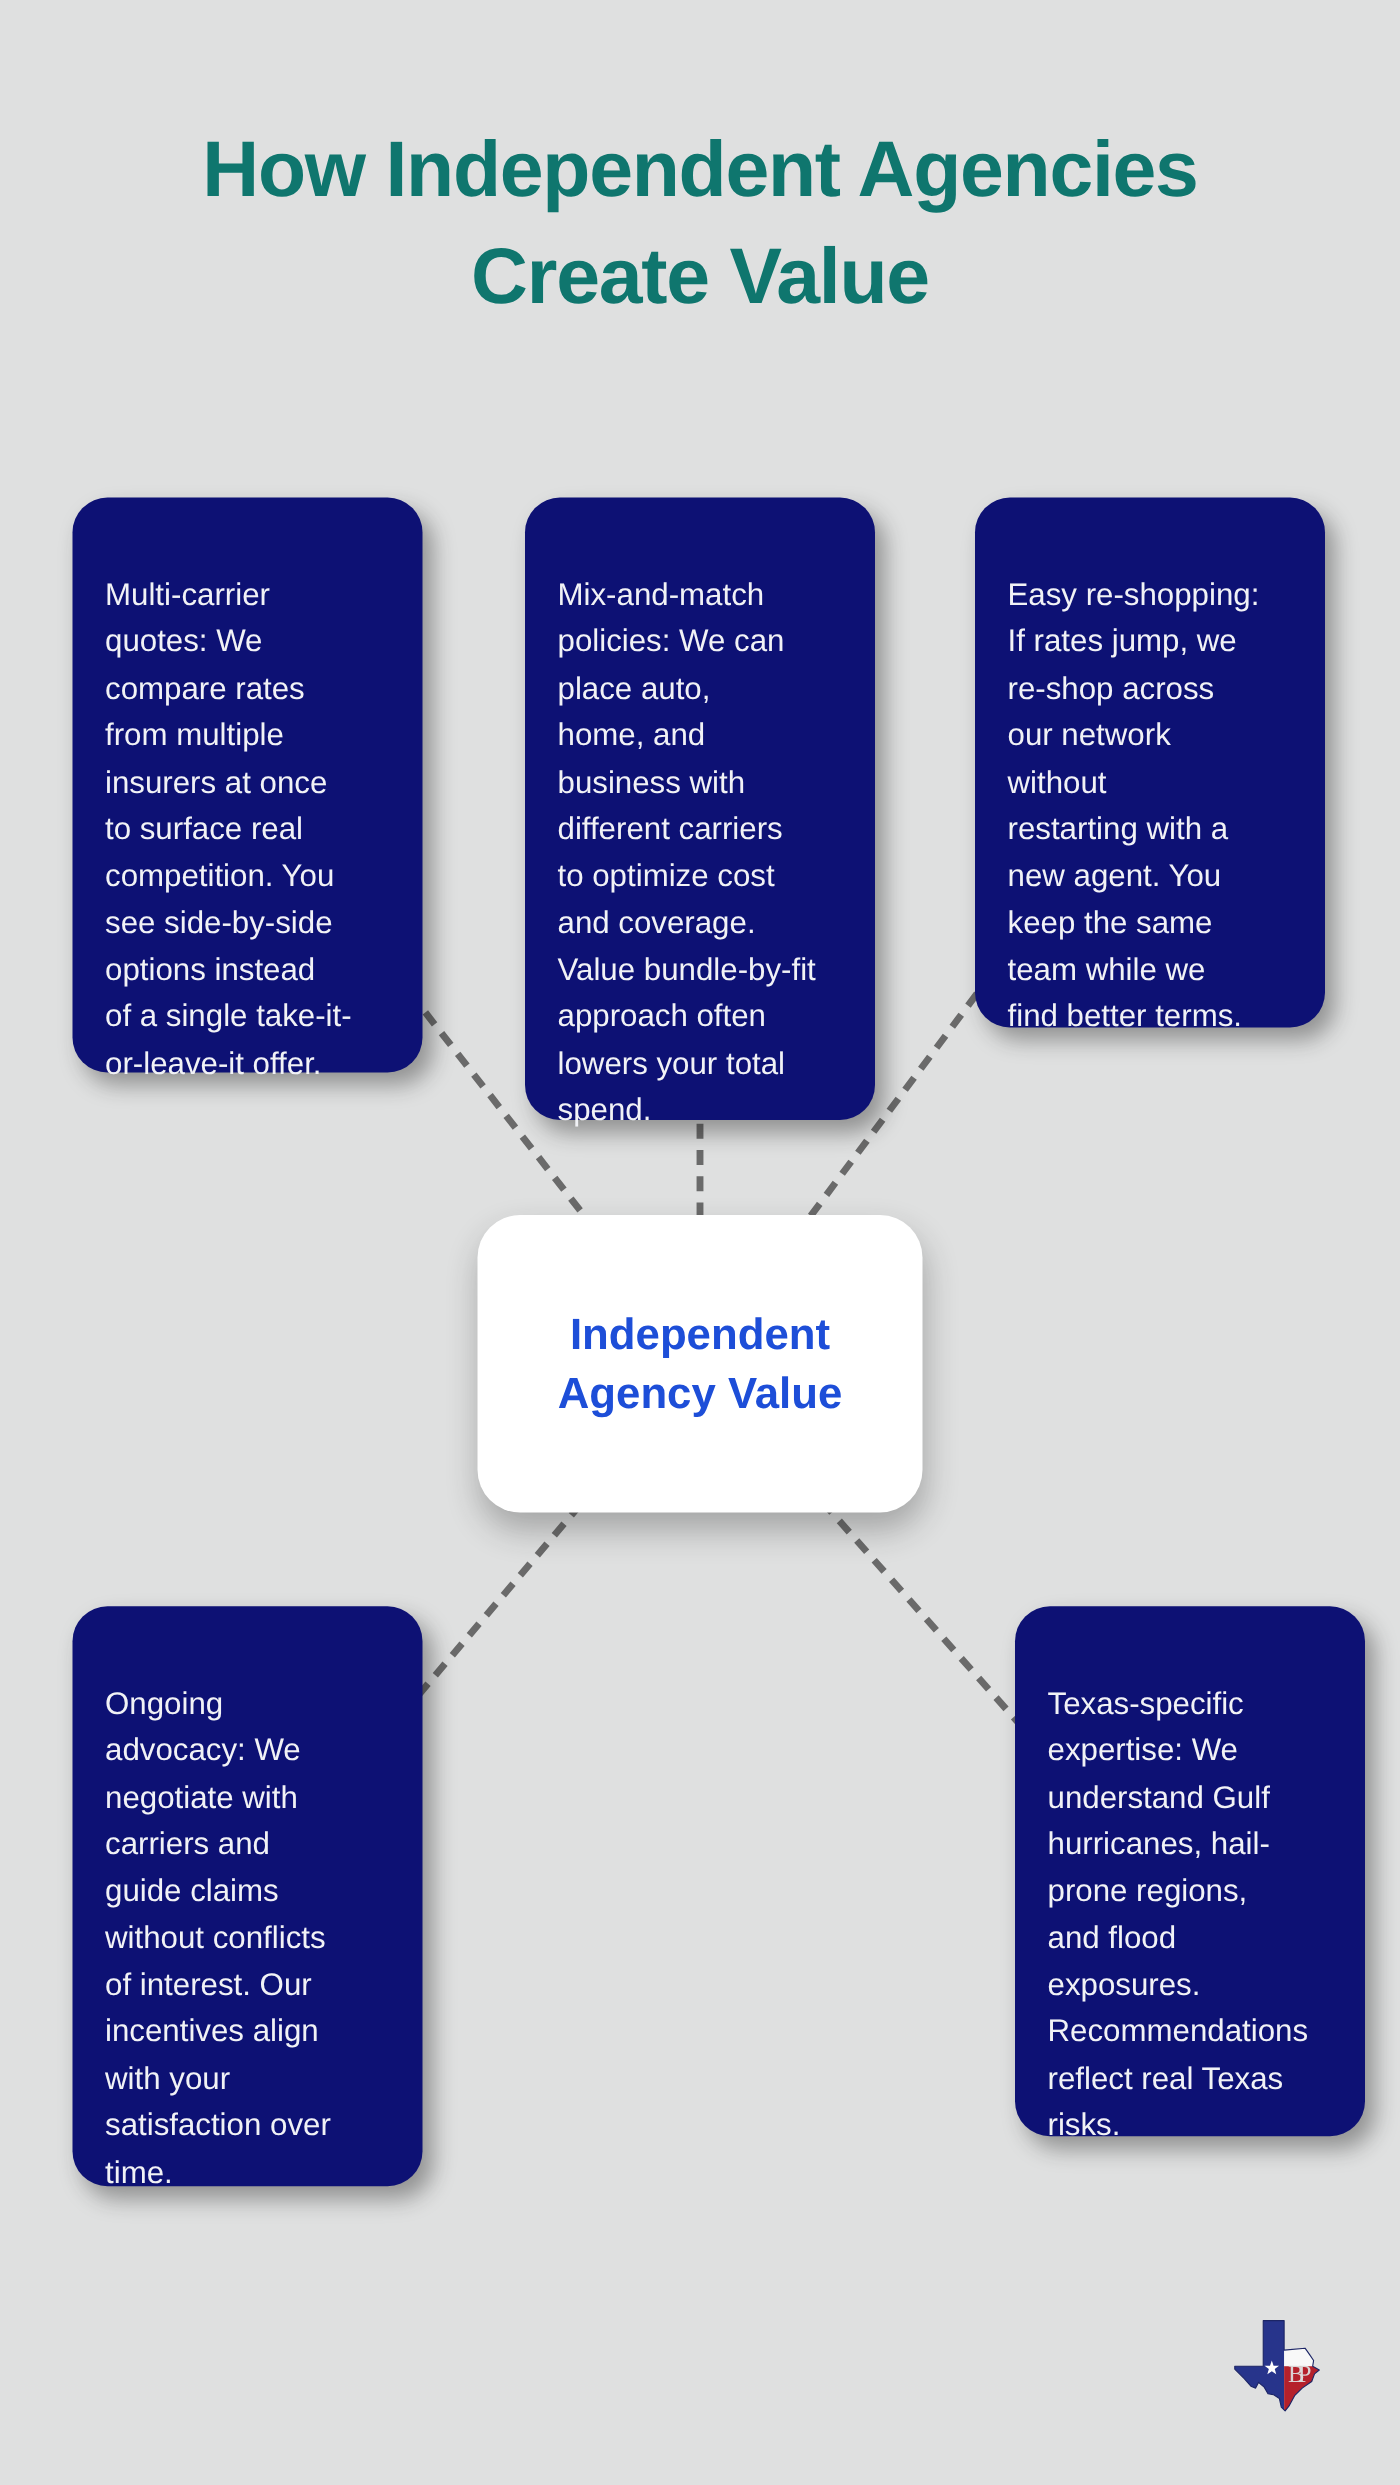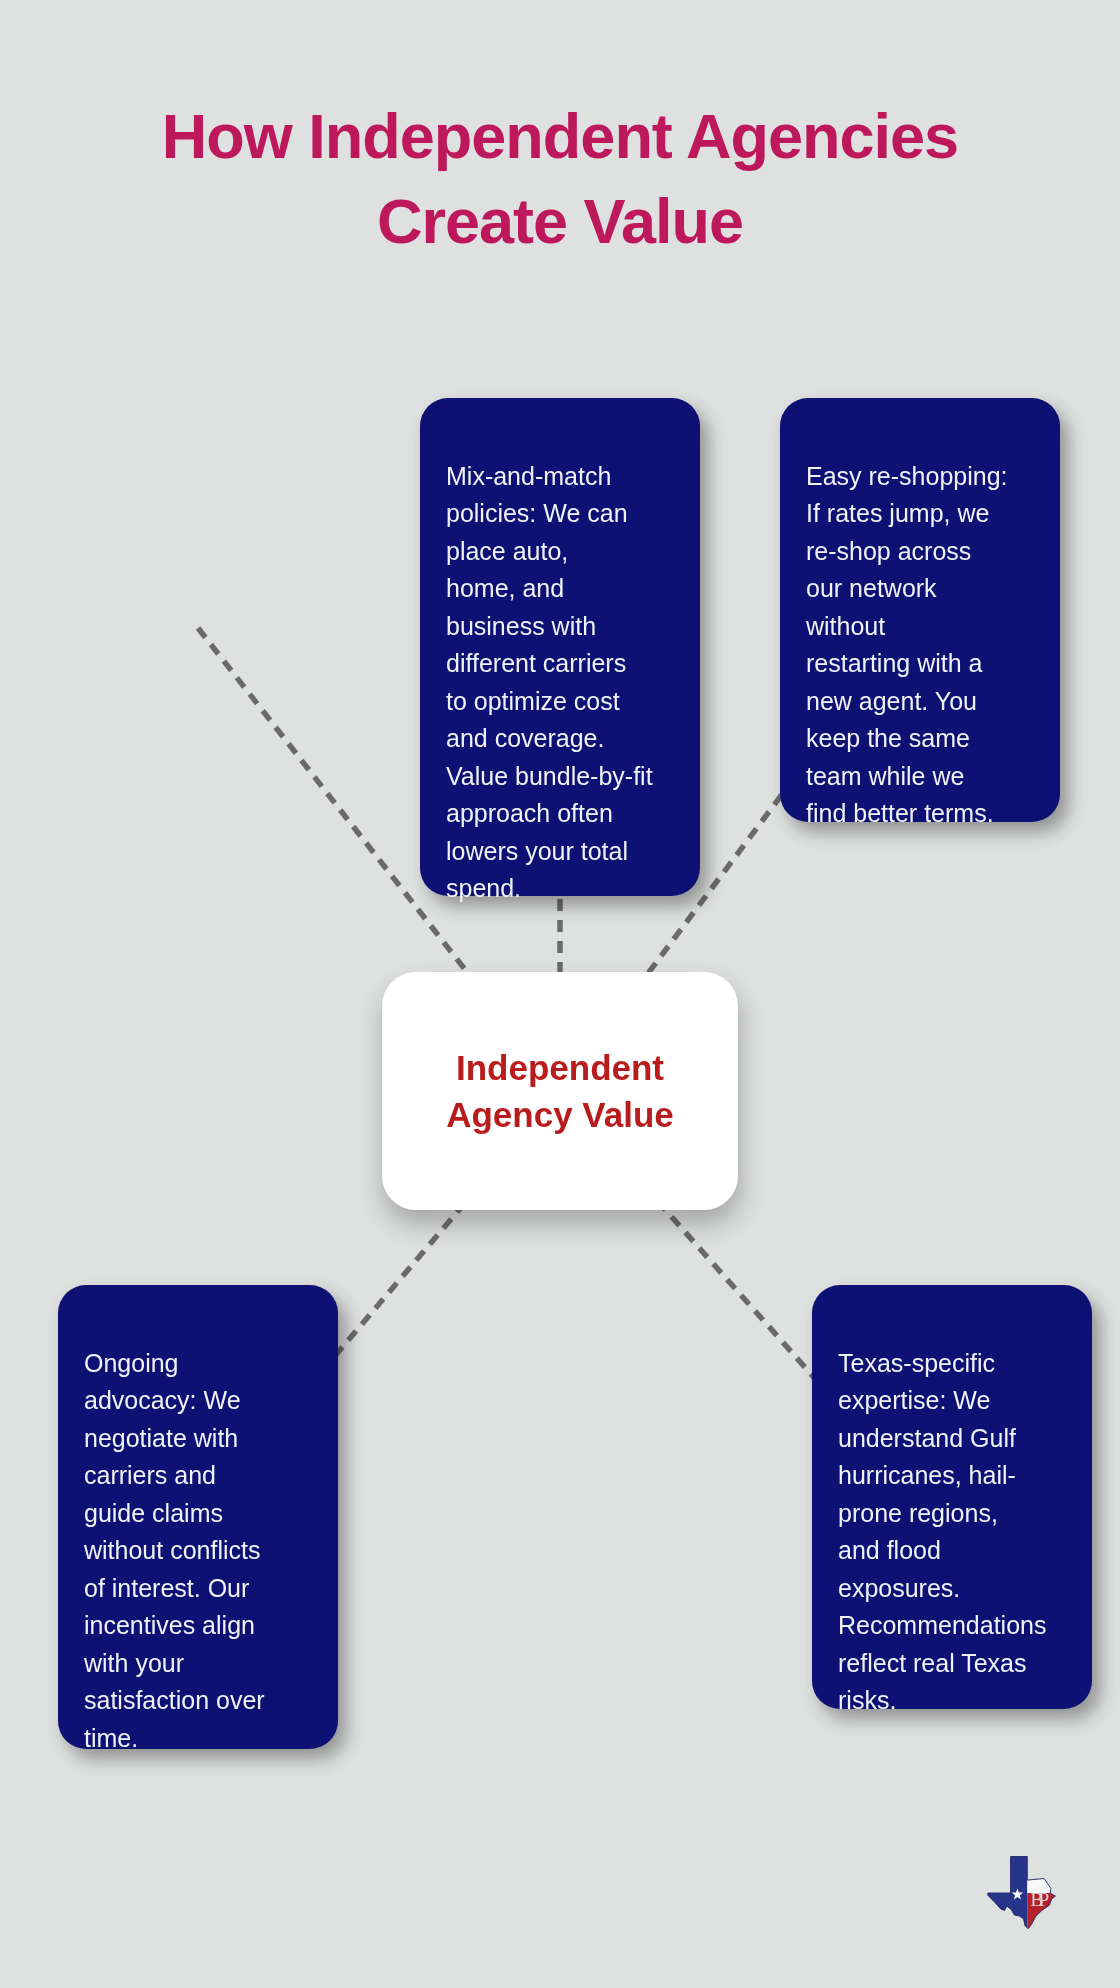--- a/index.html
+++ b/index.html
@@ -25,7 +25,7 @@
     line-height: 85px;
     font-weight: bold;
     letter-spacing: -1px;
-    color: #be185d;
+    color: #0f766e;
     white-space: pre-line;
     z-index: 2;
   }

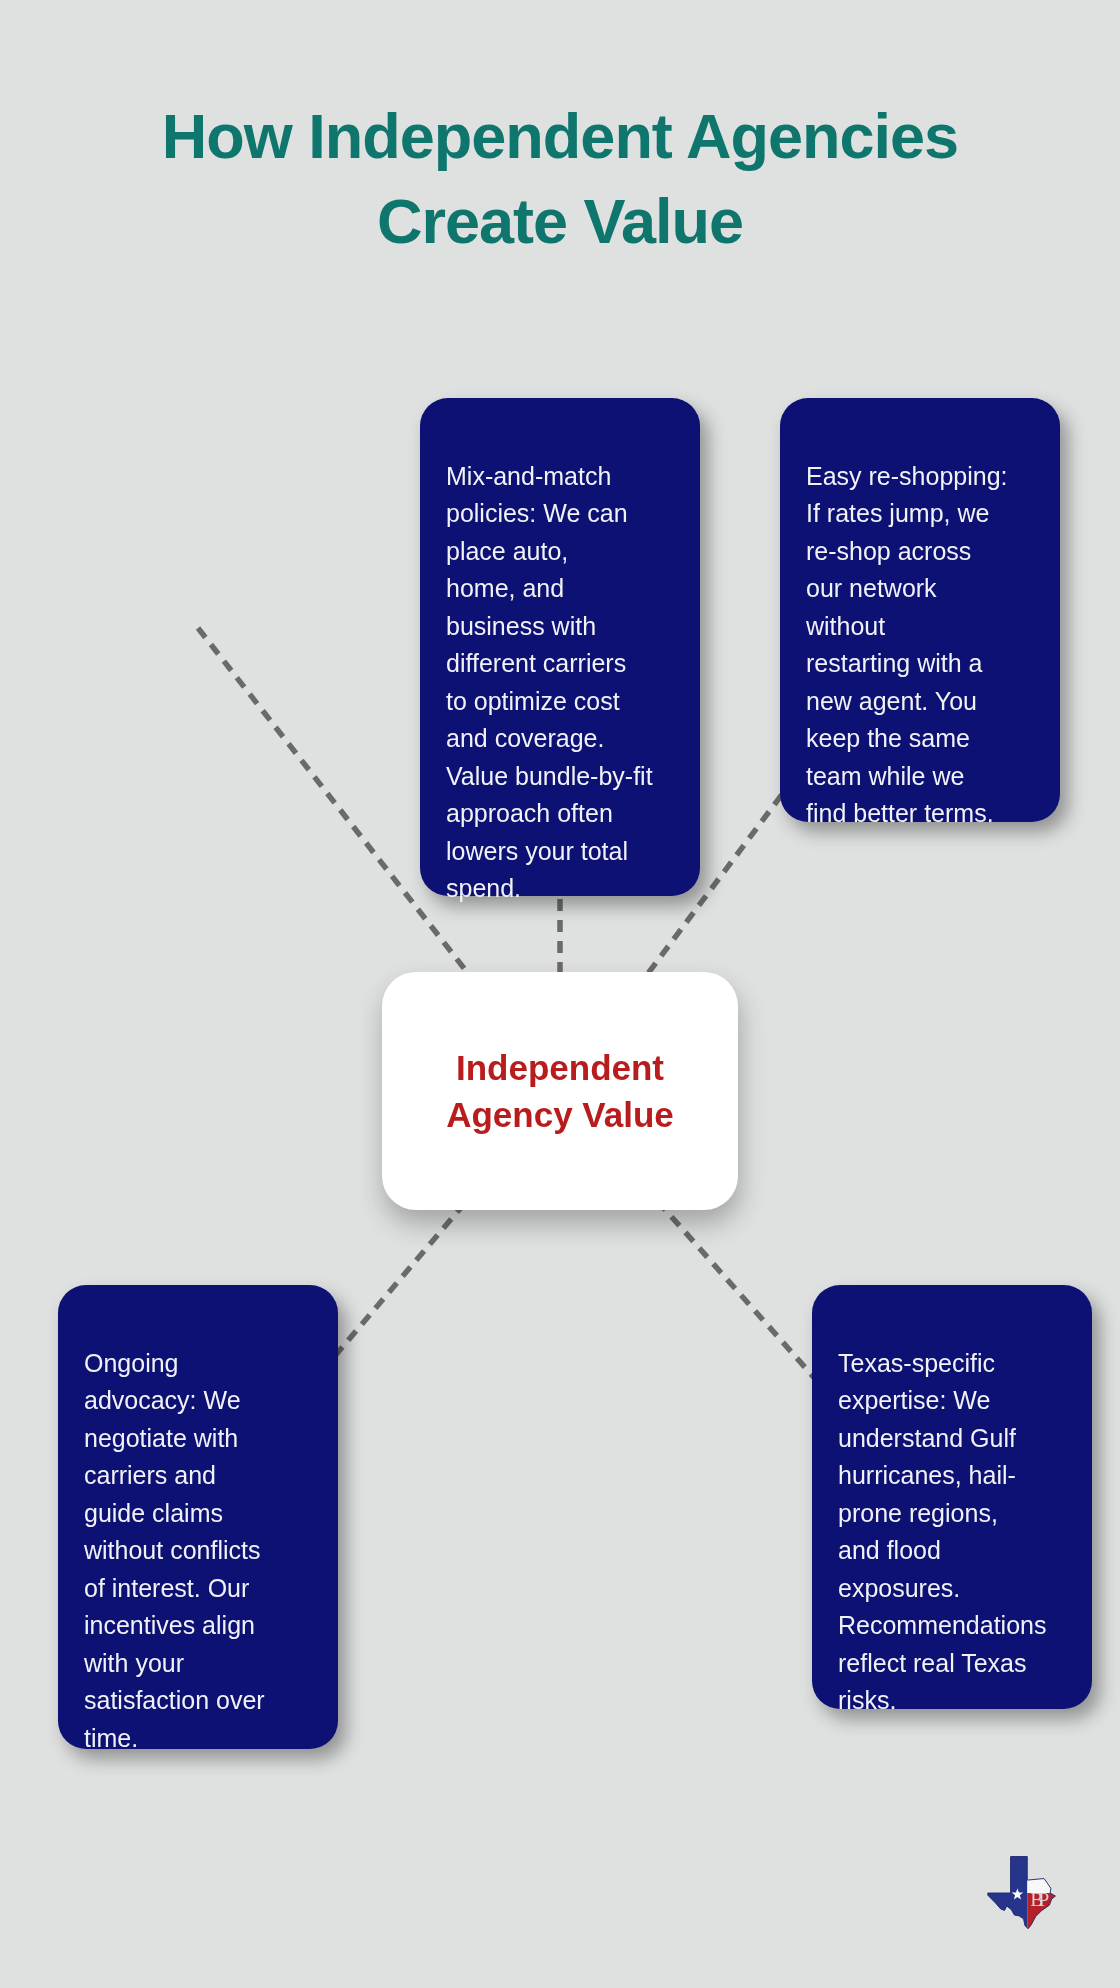--- a/index.html
+++ b/index.html
@@ -110,6 +110,19 @@
     <line x1="560" y1="1091" x2="920" y2="1497"></line>
   </svg>
 
+  <div class="node node-1">
+    <span>Multi-carrier
+quotes: We
+compare rates
+from multiple
+insurers at once
+to surface real
+competition. You
+see side-by-side
+options instead
+of a single take-it-
+or-leave-it offer.</span>
+  </div>
 
   <div class="node node-2">
     <span>Mix-and-match

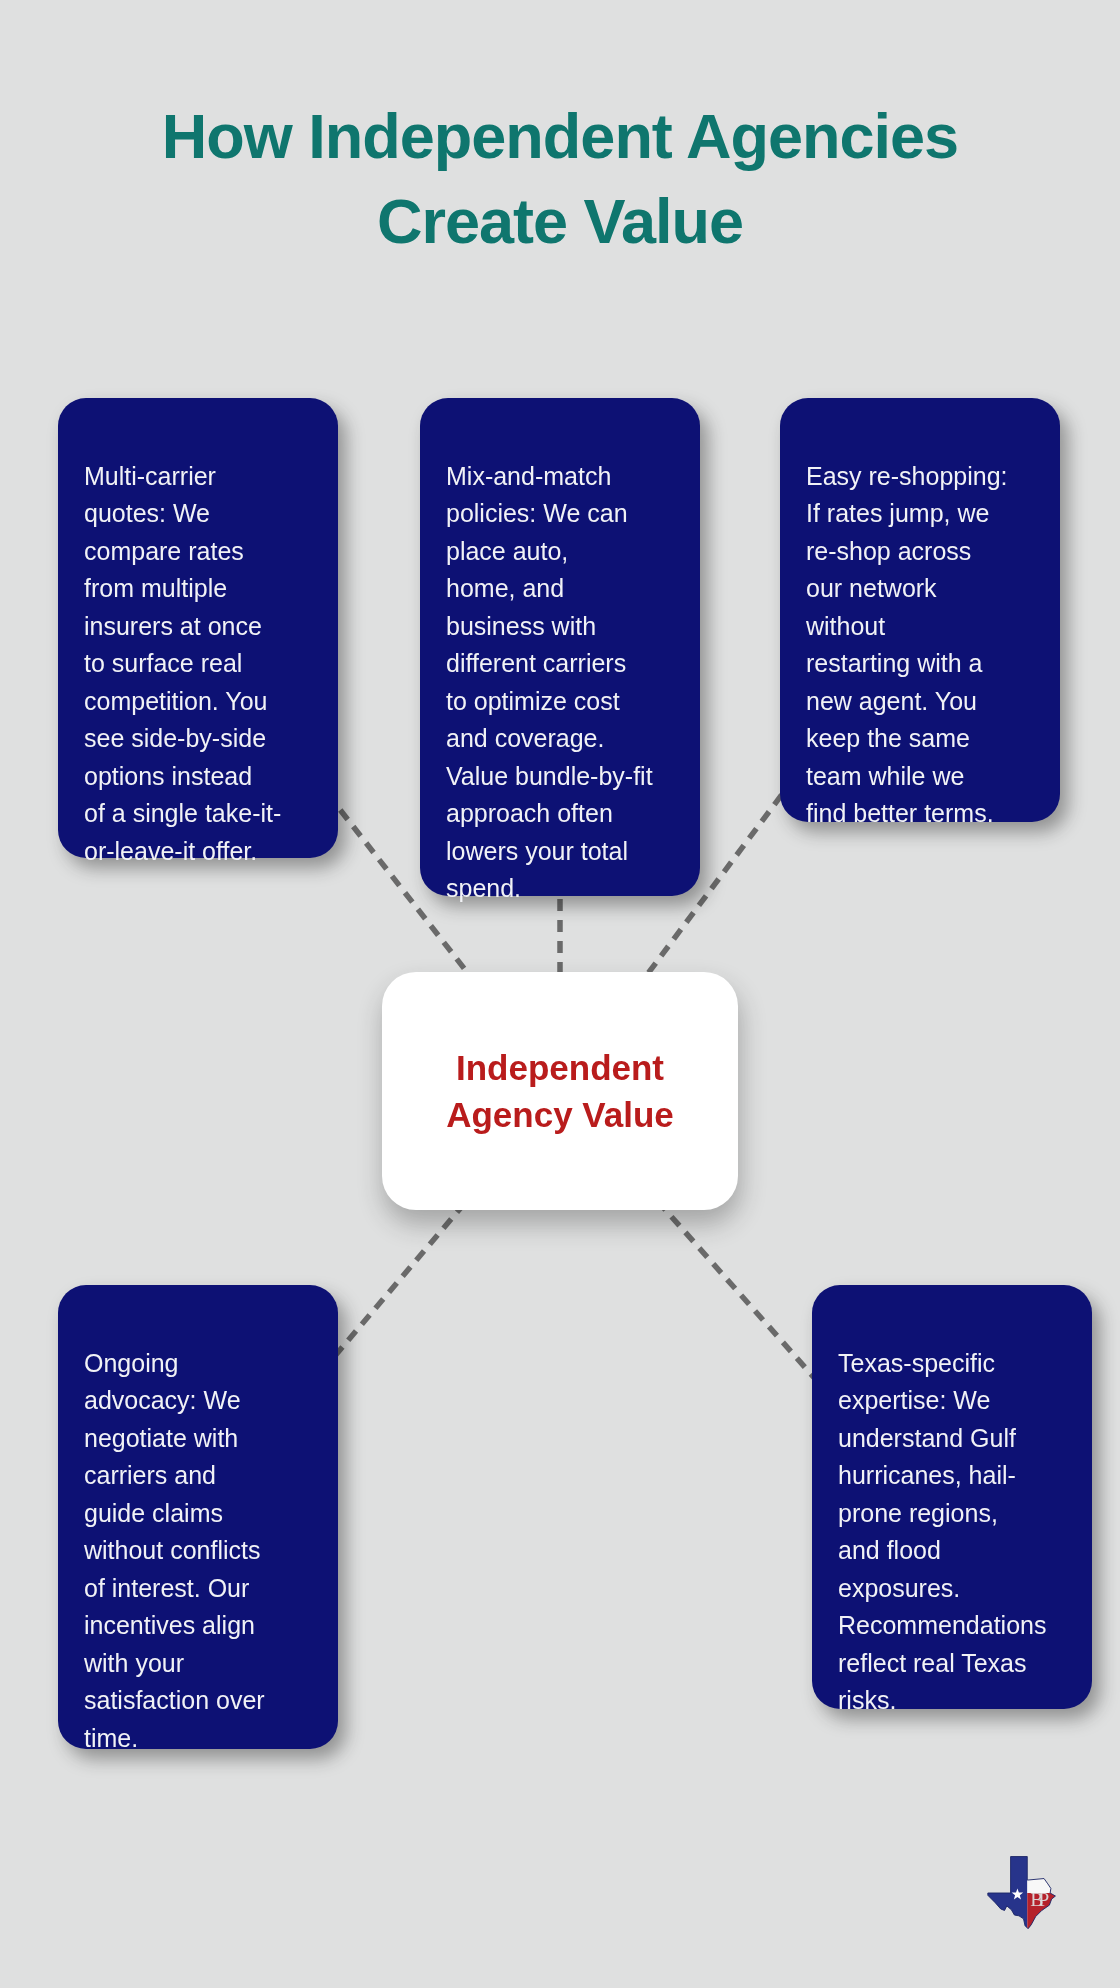--- a/index.html
+++ b/index.html
@@ -80,7 +80,7 @@
     font-size: 35px;
     line-height: 47px;
     font-weight: bold;
-    color: #b91c1c;
+    color: #1d4ed8;
     text-align: center;
     white-space: pre-line;
   }

